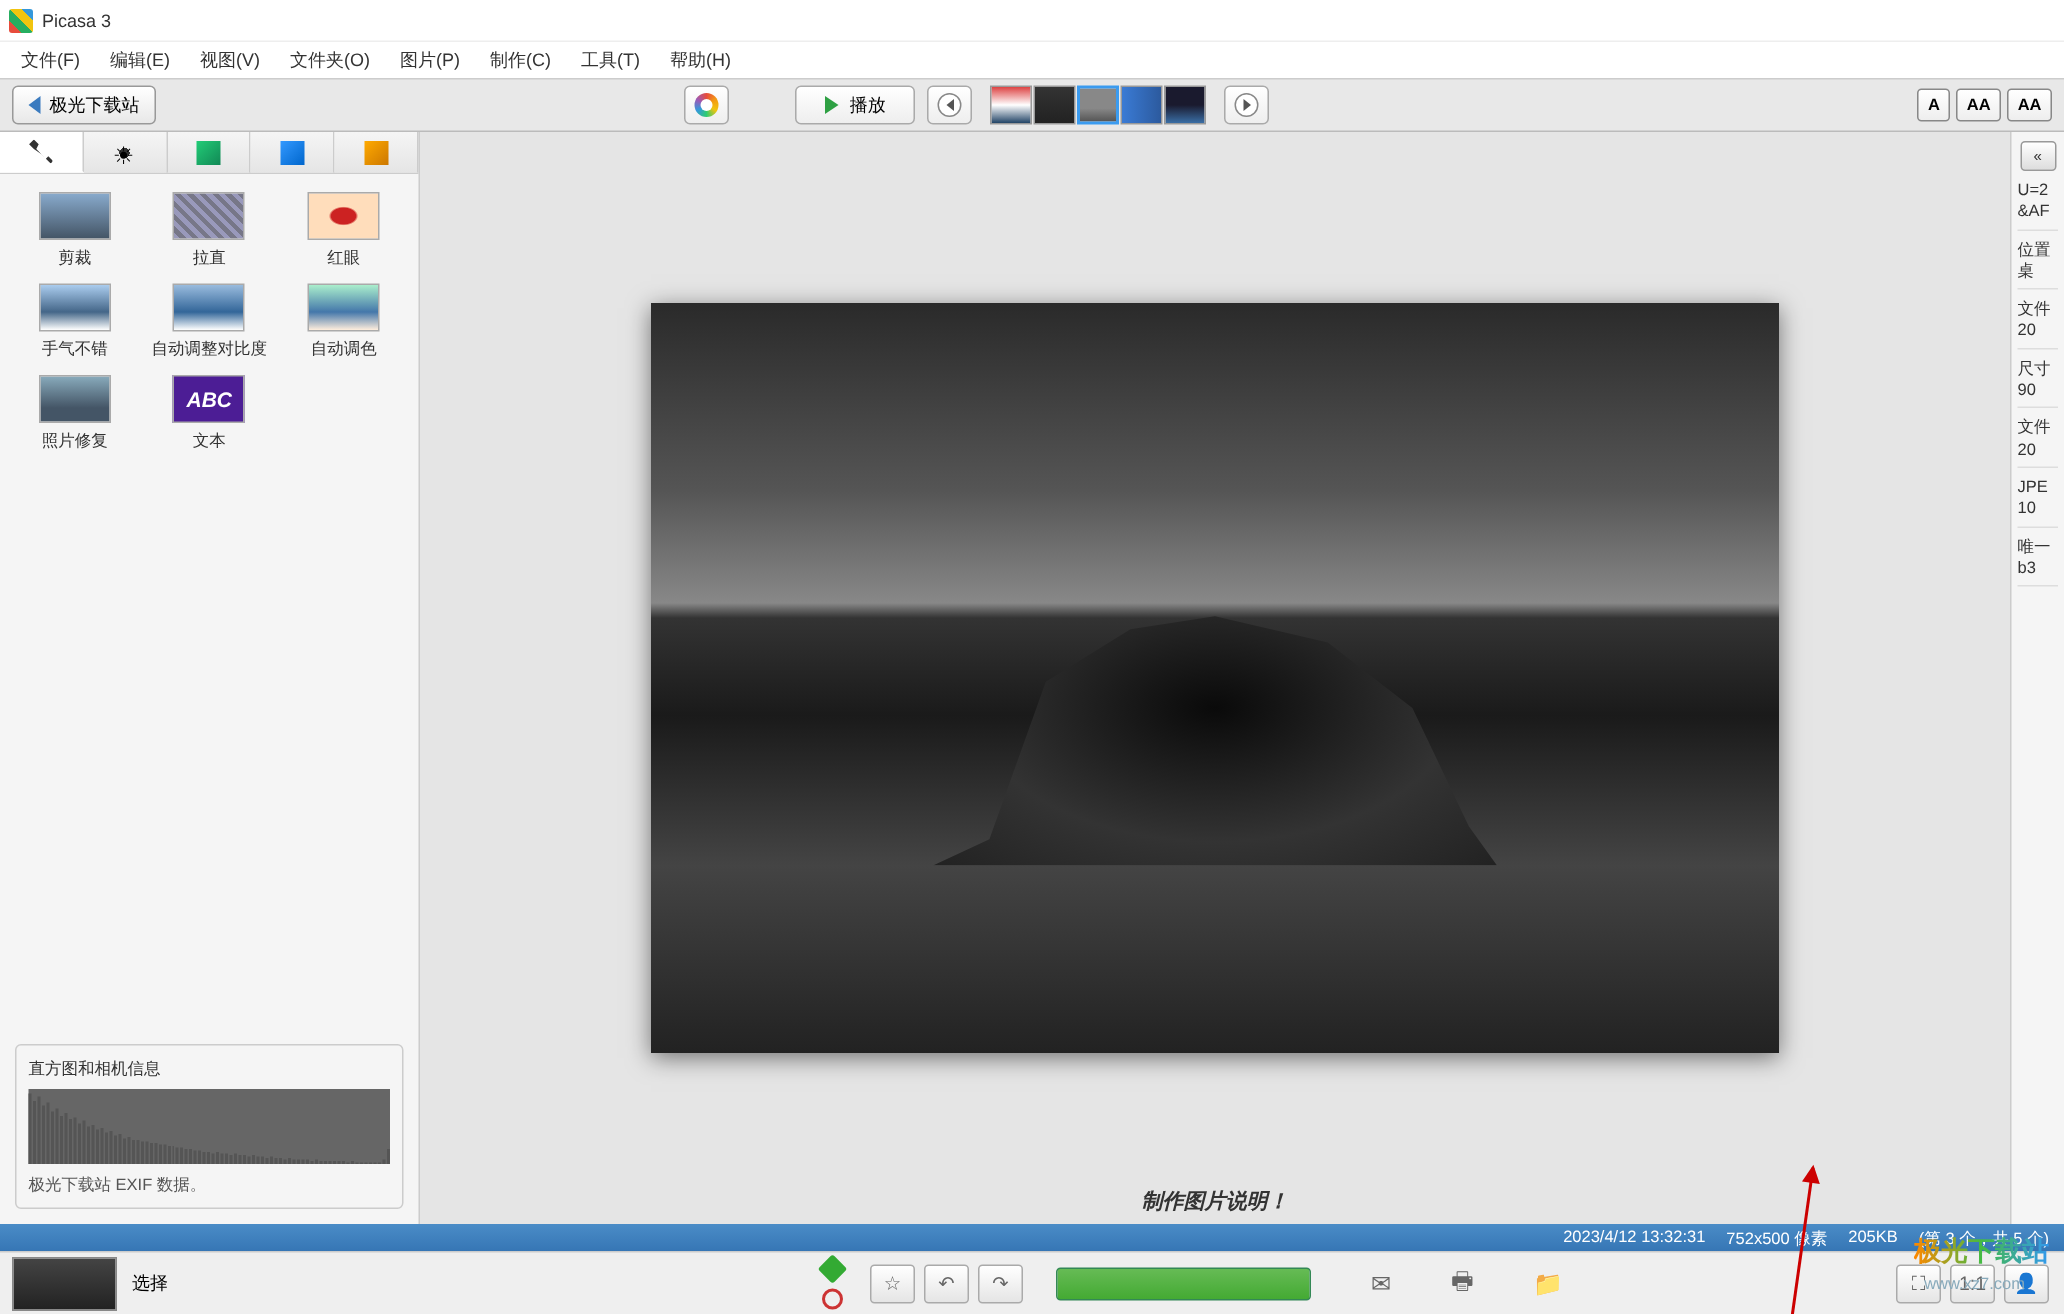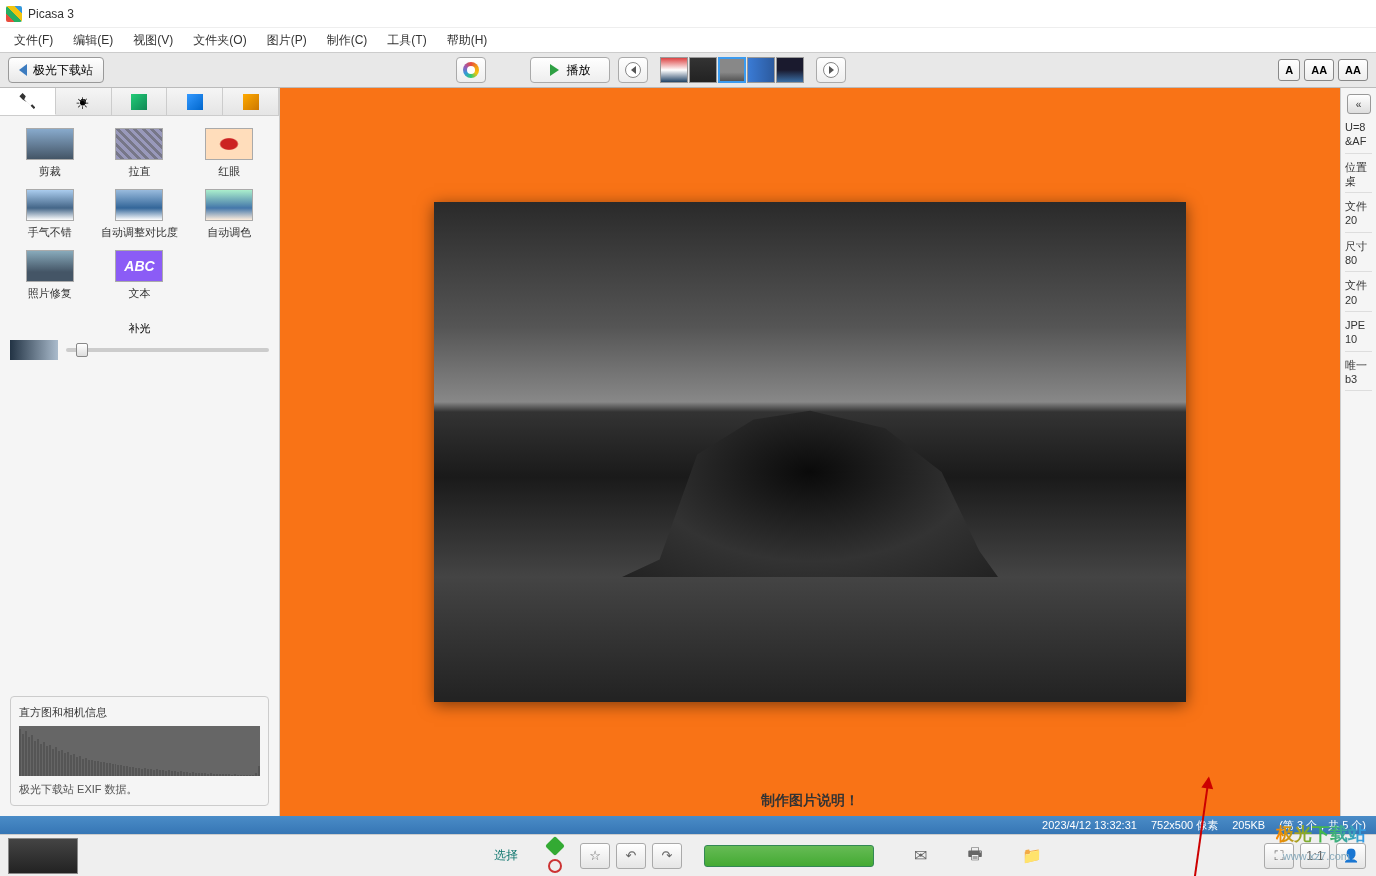--- a/index.html
+++ b/index.html
@@ -332,7 +332,7 @@
   <div class="sidebar-right">
     <div class="sr-collapse">«</div>
     <div class="sr-row">
-        <div>U=8</div>
+        <div>U=2</div>
         <div>&amp;AF</div>
       </div>
     <div class="sr-row">

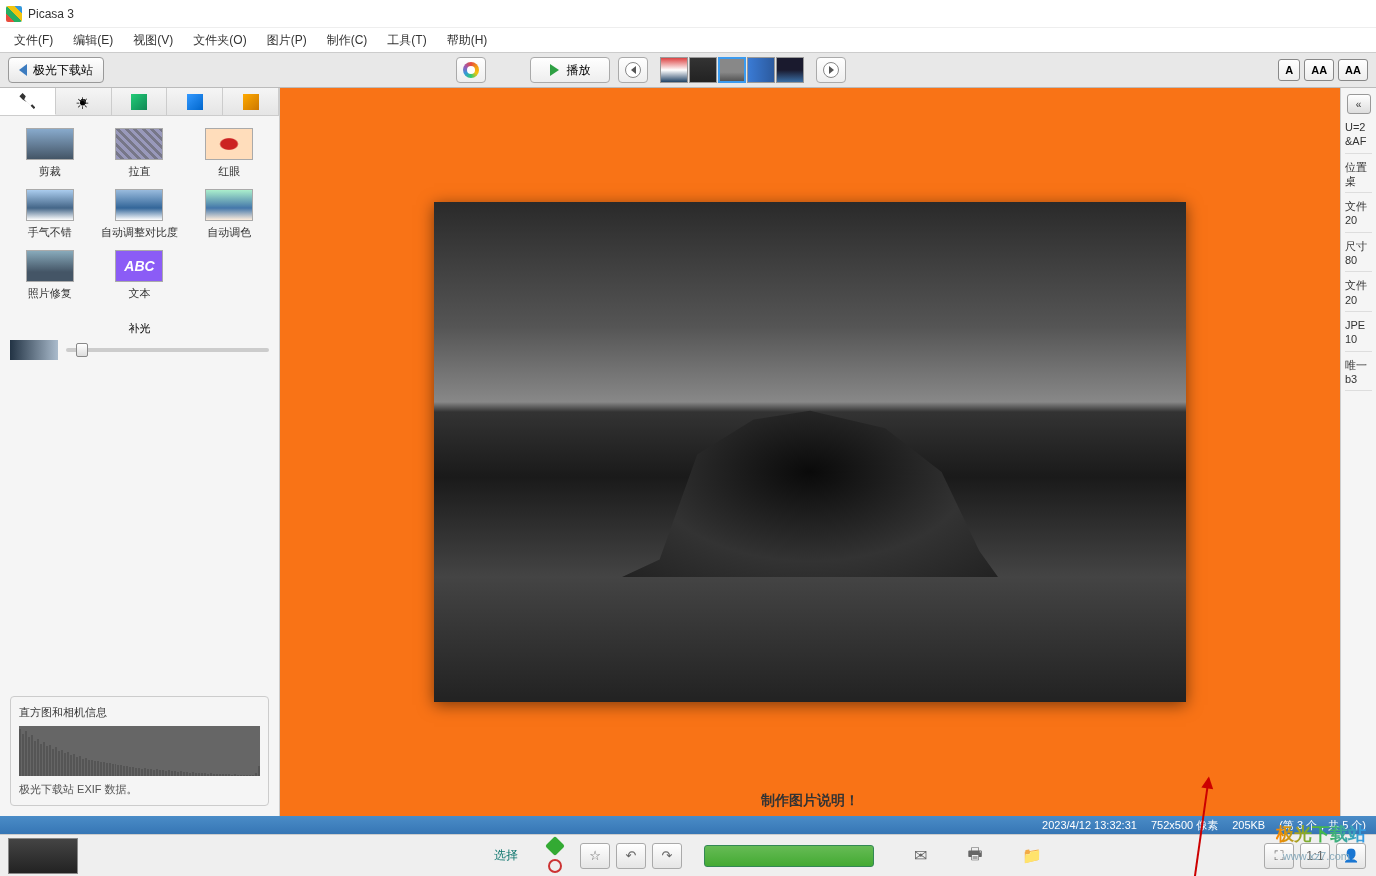--- a/index.html
+++ b/index.html
@@ -63,7 +63,7 @@
 .tt-contrast{background:linear-gradient(#9bd,#369 60%,#fff);}
 .tt-color{background:linear-gradient(#aec,#47a 60%,#fed);}
 .tt-retouch{background:linear-gradient(#8ab,#456 70%);}
-.tt-text{background:#8b5cf6;color:#fff;font-style:italic;font-weight:bold;display:flex;align-items:center;justify-content:center;font-size:14px;}
+.tt-text{background:#4c1d95;color:#fff;font-style:italic;font-weight:bold;display:flex;align-items:center;justify-content:center;font-size:14px;}
 
 .slider-row { padding:8px 10px; }
 .slider-label { font-size:11px; text-align:center; margin-bottom:4px;}

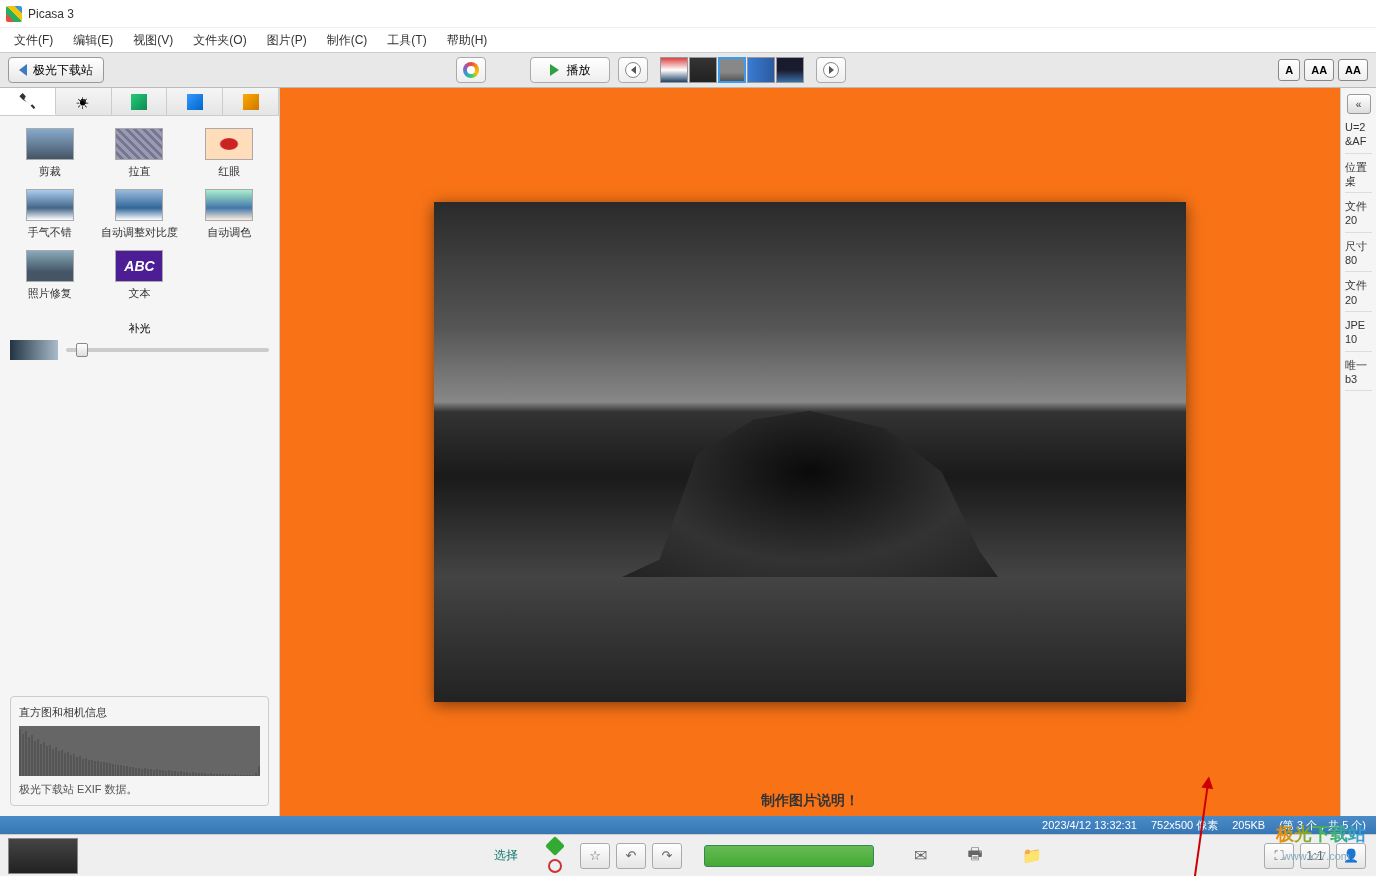--- a/index.html
+++ b/index.html
@@ -345,7 +345,7 @@
       </div>
     <div class="sr-row">
         <div>尺寸</div>
-        <div>80</div>
+        <div>90</div>
       </div>
     <div class="sr-row">
         <div>文件</div>

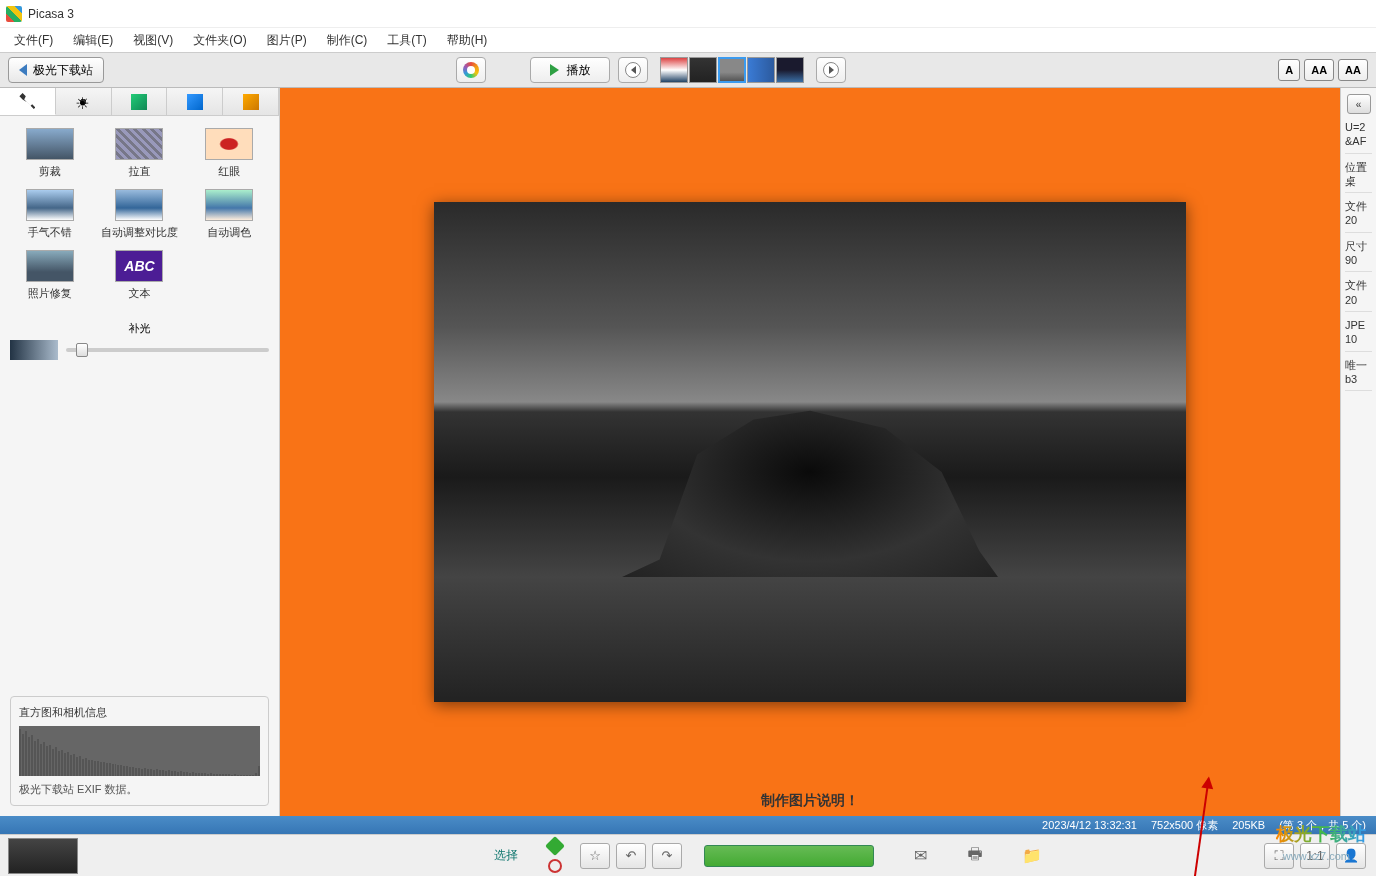--- a/index.html
+++ b/index.html
@@ -221,15 +221,6 @@
           <div class="tool-thumb tt-text">ABC</div>
           <span>文本</span>
         </div>
-    </div>
-    <div class="slider-row">
-      <div class="slider-label">补光</div>
-      <div class="slider-ctrl">
-        <div class="slider-preview"></div>
-        <div class="slider-track">
-            <div class="slider-thumb"></div>
-          </div>
-      </div>
     </div>
     <div style="flex:1"></div>
     <div class="histo-panel">

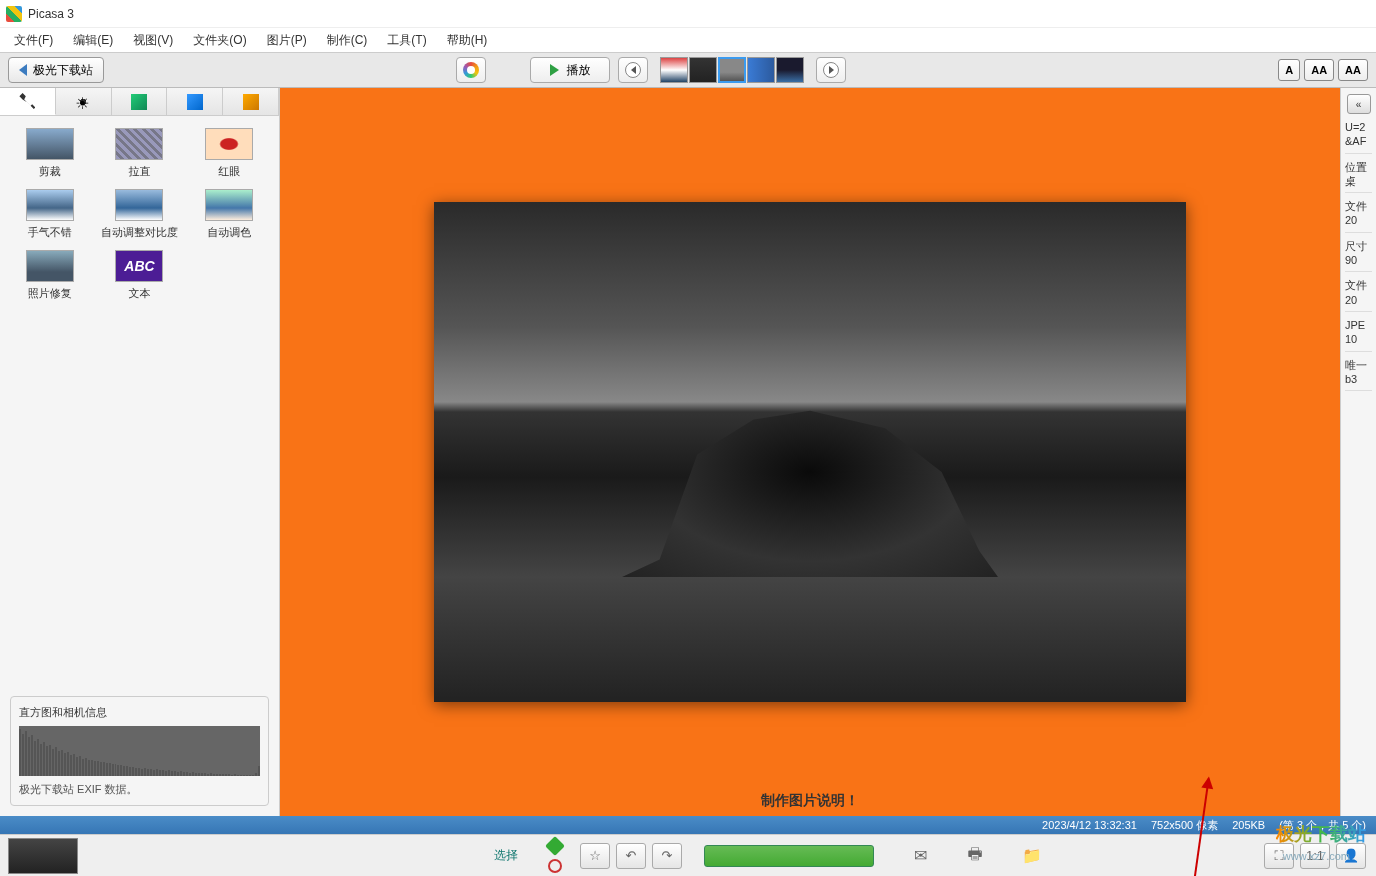--- a/index.html
+++ b/index.html
@@ -81,7 +81,7 @@
 .histo span{display:block;width:2px;background:#555;}
 .histo-note{margin-top:6px;color:#555;}
 
-.viewer { flex:1; background:#f97316; display:flex; flex-direction:column; position:relative; }
+.viewer { flex:1; background:#e5e5e5; display:flex; flex-direction:column; position:relative;font-style:italic; }
 .canvas-area { flex:1; display:flex; align-items:center; justify-content:center; position:relative;}
 .photo { width:752px; height:500px; background:
   radial-gradient(ellipse 50px 70px at 54% 60%, #ccc 40%, transparent 42%),

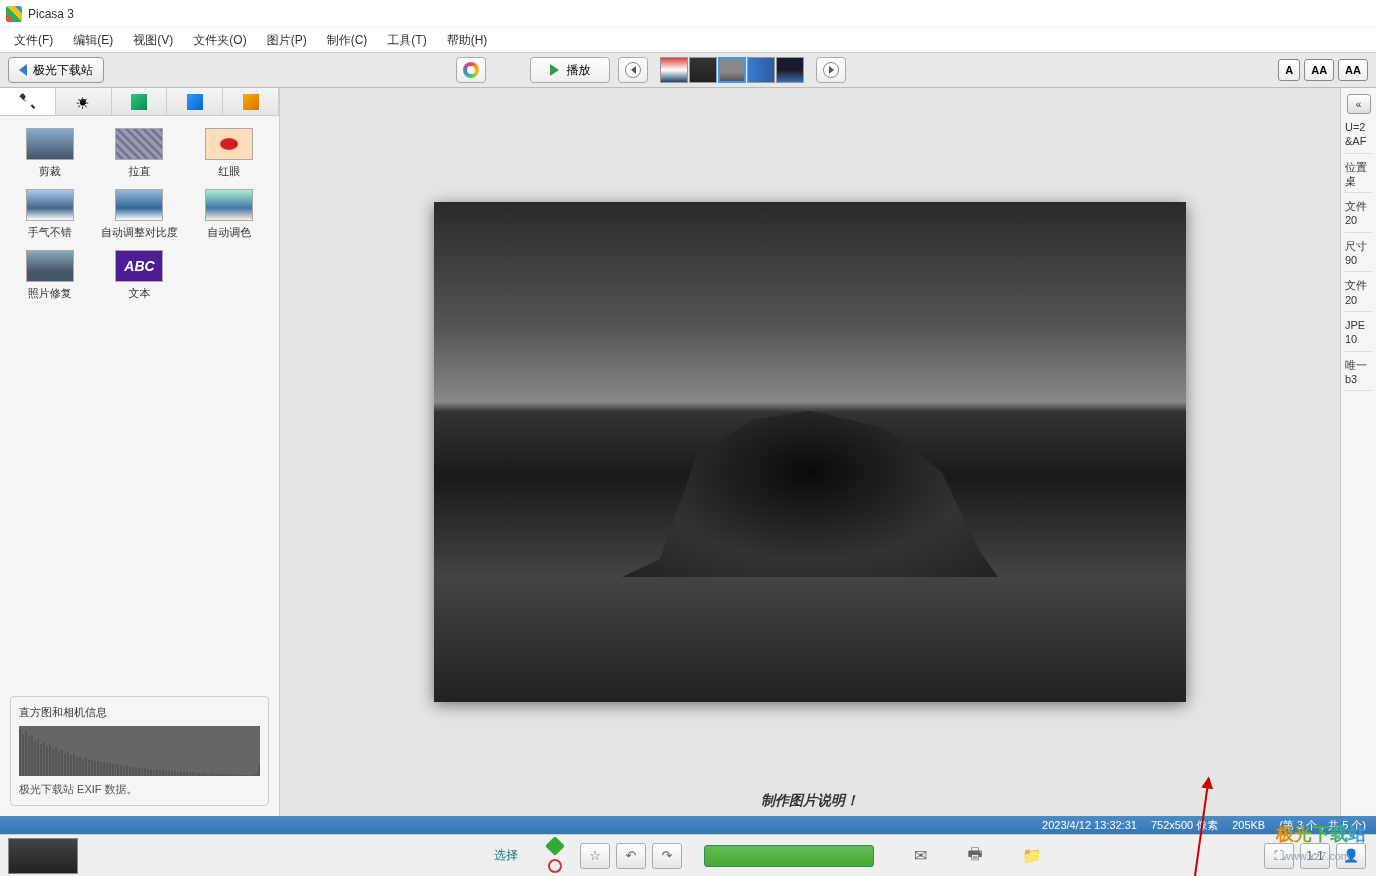--- a/index.html
+++ b/index.html
@@ -106,7 +106,7 @@
 .bottom { height:42px; background:#efefef; border-top:1px solid #ccc; display:flex; align-items:center; }
 .btm-left{width:570px;display:flex;align-items:center;padding:0 8px;gap:10px;}
 .btm-thumb{width:70px;height:36px;background:linear-gradient(#444,#222);border:1px solid #888;}
-.btm-sel{flex:1;text-align:right;padding-right:20px;font-size:12px;color:#0f766e;}
+.btm-sel{flex:1;padding-right:20px;font-size:12px;color:#000000;}
 .pin{width:14px;height:14px;background:#3a3;border-radius:2px;transform:rotate(45deg);}
 .rec{width:14px;height:14px;border:2px solid #c33;border-radius:50%;}
 .btm-mid{display:flex;gap:6px;padding:0 10px;}

